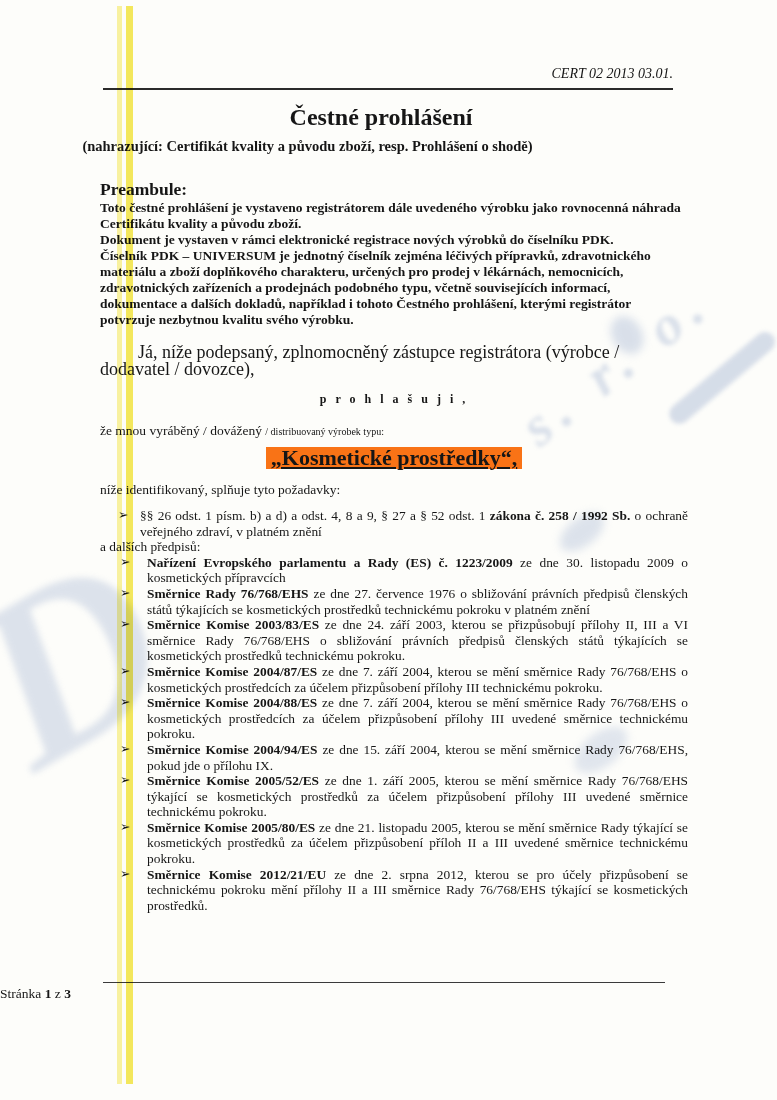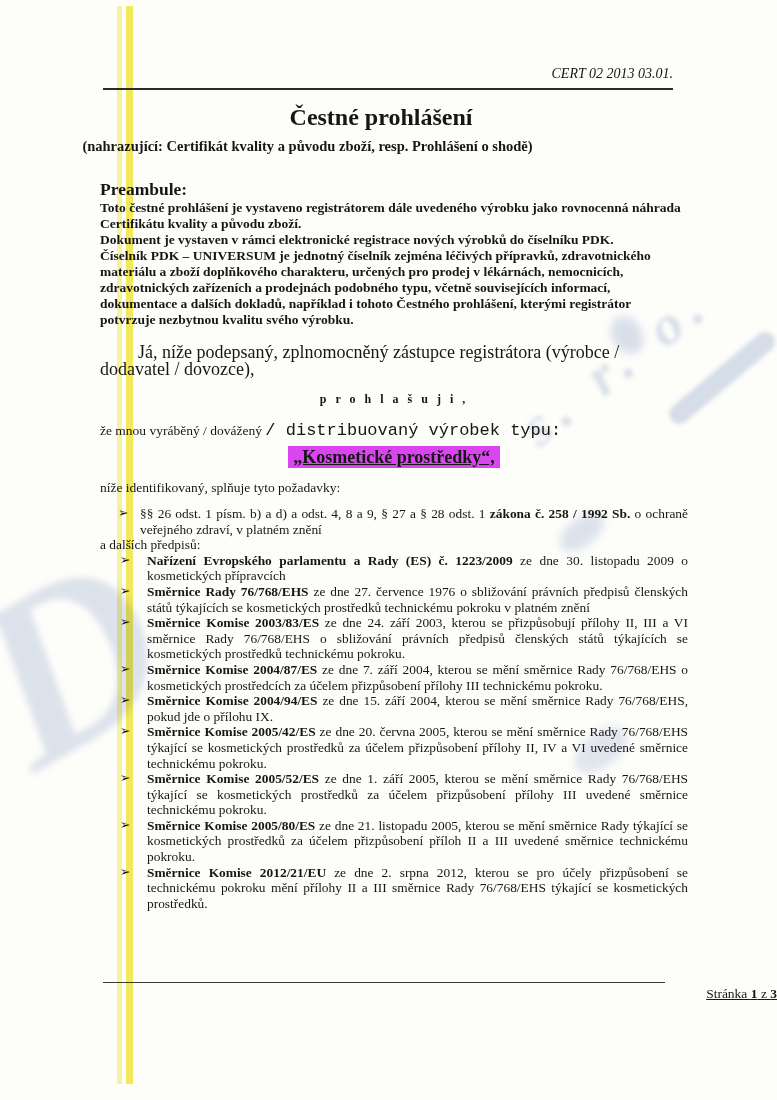--- a/index.html
+++ b/index.html
@@ -49,7 +49,7 @@
   .verb-line  { margin:12px 0 0 0; text-align:center; font-weight:bold; font-size:12px;
                 letter-spacing:3px; line-height:18px; }
   .product-line { margin:14px 0 0 0; font-size:13.5px; line-height:17px; }
-  .product-line .small { font-size:17px;font-family:Liberation Mono, monospace; }
+  .product-line .small { font-size:10px; }
   .product-type-row { margin:7px 0 0 0; text-align:center; line-height:22px; }
   .product-type { display:inline-block; font-weight:bold; font-size:18px;
                   background:#d946ef; text-decoration:underline; padding:0 5px; }

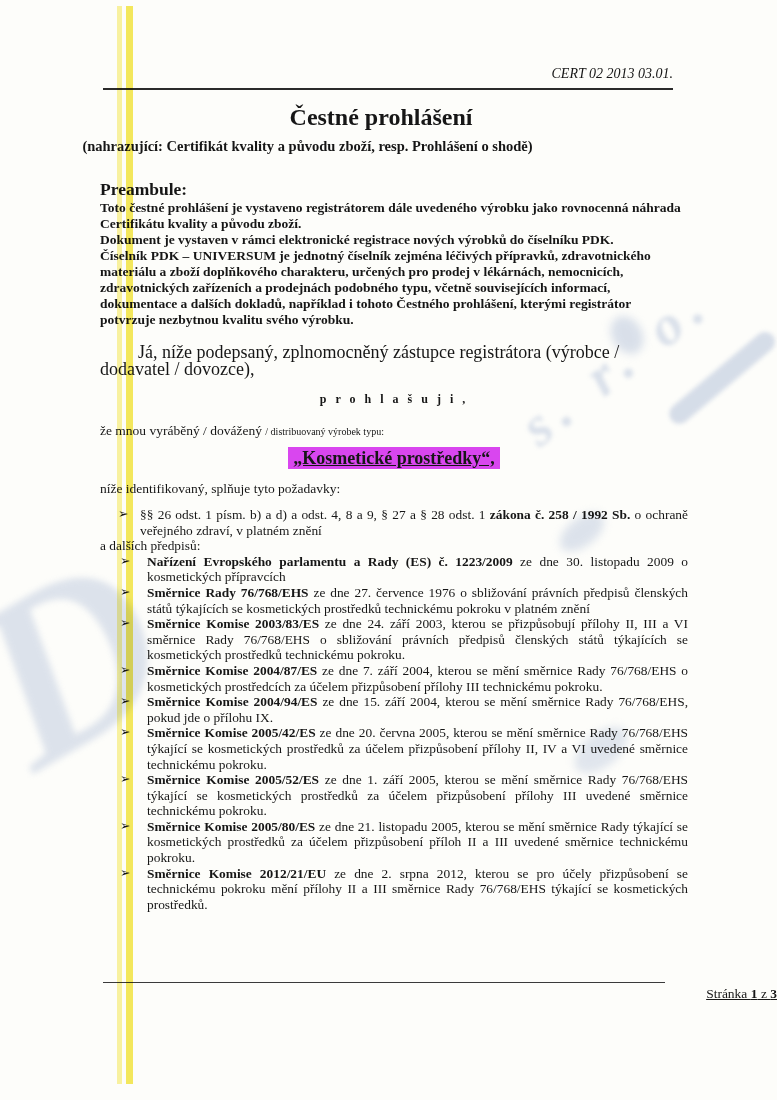--- a/index.html
+++ b/index.html
@@ -51,8 +51,8 @@
   .product-line { margin:14px 0 0 0; font-size:13.5px; line-height:17px; }
   .product-line .small { font-size:10px; }
   .product-type-row { margin:7px 0 0 0; text-align:center; line-height:22px; }
-  .product-type { display:inline-block; font-weight:bold; font-size:18px;
-                  background:#d946ef; text-decoration:underline; padding:0 5px; }
+  .product-type { display:inline-block; font-weight:bold; font-size:22px;
+                  background:#f97316; text-decoration:underline; padding:0 5px; }
   .req-intro { margin:10px 0 0 0; font-size:13.5px; line-height:17px; }
 
   .req-list { margin:10px 0 0 0; }

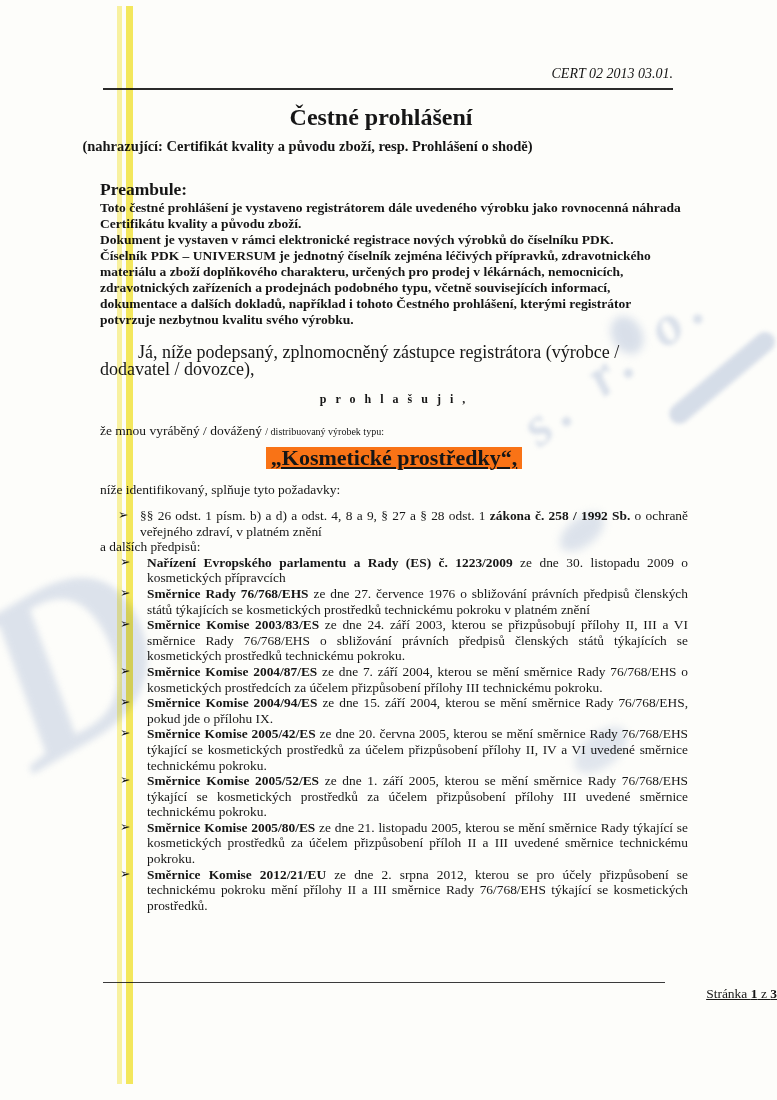--- a/index.html
+++ b/index.html
@@ -110,7 +110,7 @@
     <div class="req-list">
 
       <div class="req-item primary">
-        <span class="req-bullet">➢</span><span>§§ 26 odst. 1 písm. b) a d) a odst. 4, 8 a 9, § 27 a § 28 odst. 1 </span><span class="req-bold">zákona č. 258 / 1992 Sb.</span><span> o ochraně veřejného zdraví, v platném znění</span>
+        <span class="req-bullet">➢</span><span>§§ 26 odst. 1 písm. b) a d) a odst. 4, 8 a 9, § 27 a § 52 odst. 1 </span><span class="req-bold">zákona č. 258 / 1992 Sb.</span><span> o ochraně veřejného zdraví, v platném znění</span>
       </div>
 
       <p class="more-label">a dalších předpisů:</p>

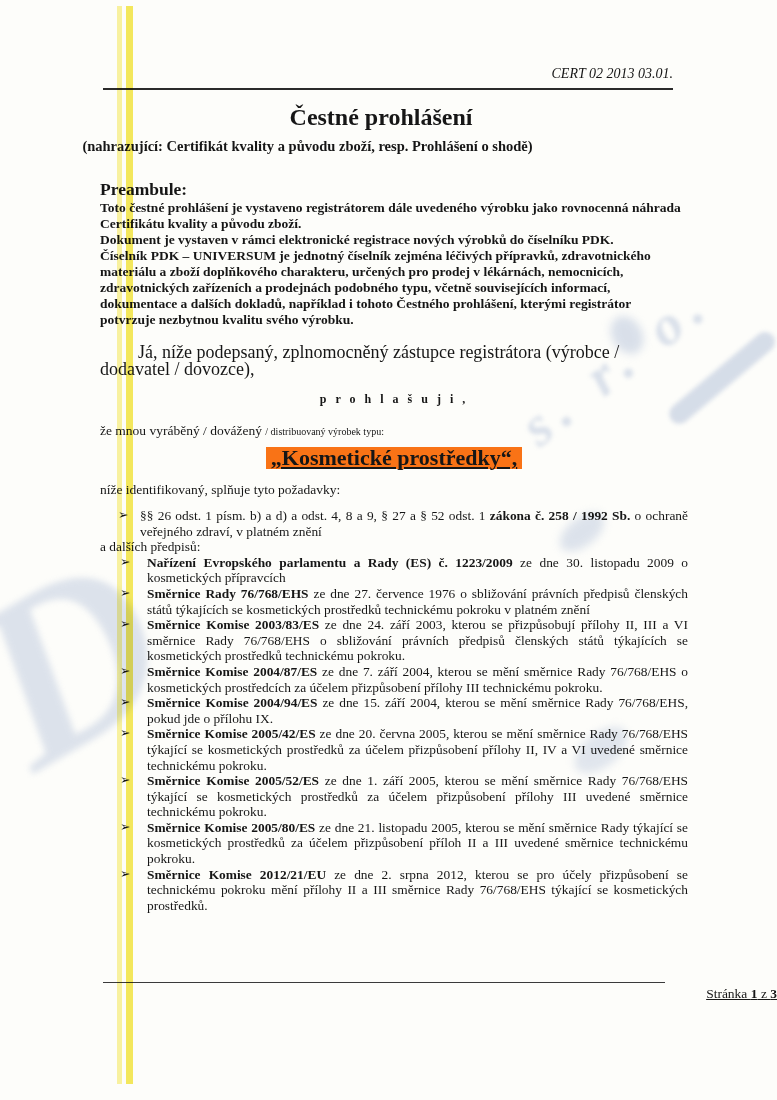--- a/index.html
+++ b/index.html
@@ -132,6 +132,9 @@
     <span class="req-bullet">➢</span><span class="req-bold">Směrnice Komise 2004/87/ES</span><span class="req-rest"> ze dne 7. září 2004, kterou se mění směrnice Rady 76/768/EHS o kosmetických prostředcích za účelem přizpůsobení přílohy III technickému pokroku.</span>
   </div>
 
+  <div class="req-item">
+    <span class="req-bullet">➢</span><span class="req-bold">Směrnice Komise 2004/88/ES</span><span class="req-rest"> ze dne 7. září 2004, kterou se mění směrnice Rady 76/768/EHS o kosmetických prostředcích za účelem přizpůsobení přílohy III uvedené směrnice technickému pokroku.</span>
+  </div>
 
   <div class="req-item">
     <span class="req-bullet">➢</span><span class="req-bold">Směrnice Komise 2004/94/ES</span><span class="req-rest"> ze dne 15. září 2004, kterou se mění směrnice Rady 76/768/EHS, pokud jde o přílohu IX.</span>

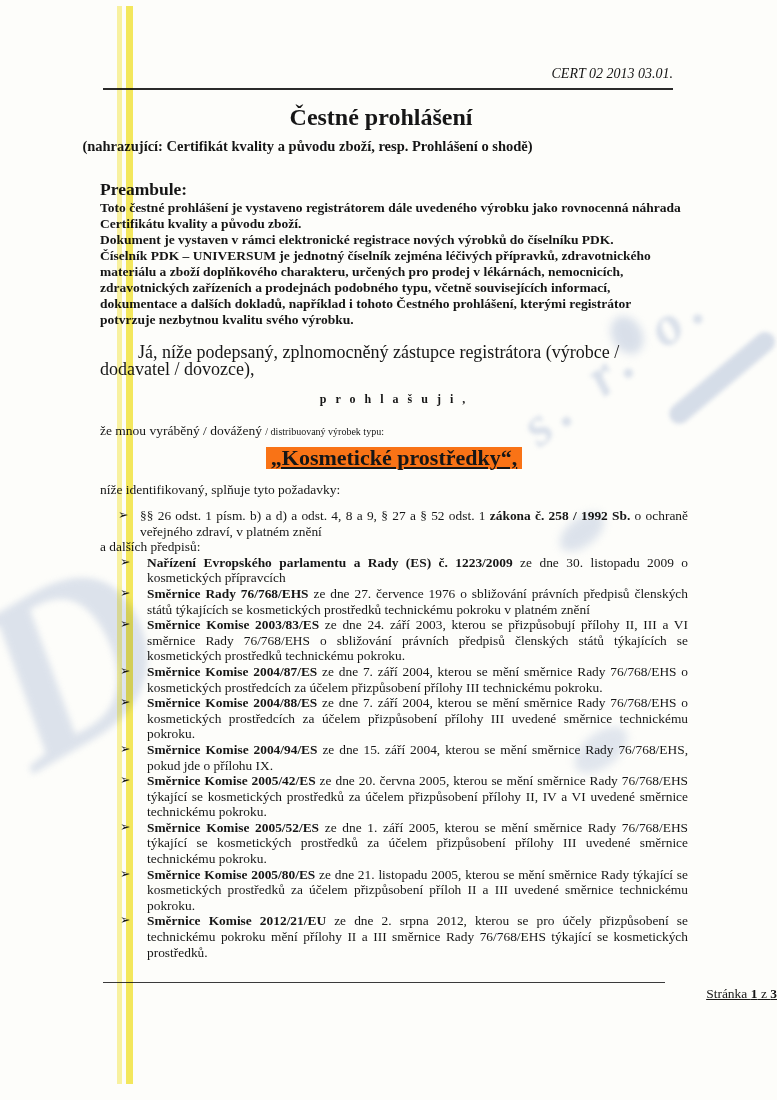--- a/index.html
+++ b/index.html
@@ -141,9 +141,6 @@
   </div>
 
 
-  <div class="req-item">
-    <span class="req-bullet">➢</span><span class="req-bold">Směrnice Komise 2005/42/ES</span><span class="req-rest"> ze dne 20. června 2005, kterou se mění směrnice Rady 76/768/EHS týkající se kosmetických prostředků za účelem přizpůsobení přílohy II, IV a VI uvedené směrnice technickému pokroku.</span>
-  </div>
 
   <div class="req-item">
     <span class="req-bullet">➢</span><span class="req-bold">Směrnice Komise 2005/52/ES</span><span class="req-rest"> ze dne 1. září 2005, kterou se mění směrnice Rady 76/768/EHS týkající se kosmetických prostředků za účelem přizpůsobení přílohy III uvedené směrnice technickému pokroku.</span>

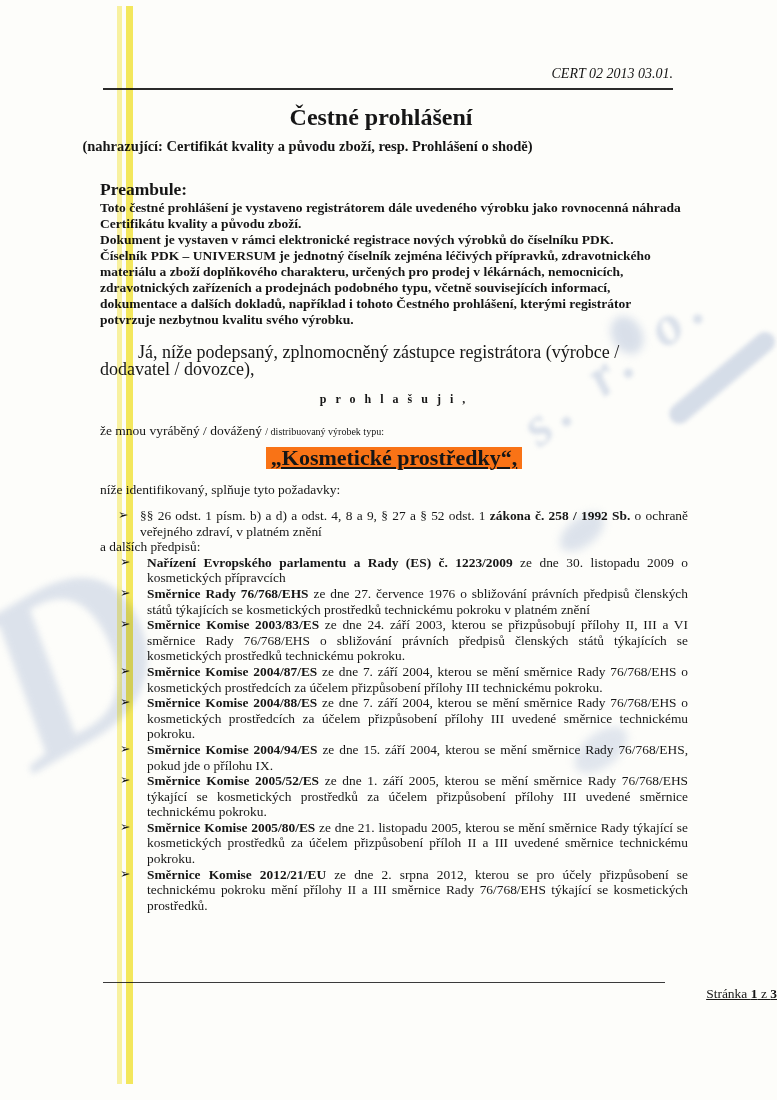--- a/index.html
+++ b/index.html
@@ -67,8 +67,8 @@
   
   .footer-rule { position:absolute; top:982px; left:103px; width:562px;
                  border-top:1.5px solid #3a3a3a; z-index:3; }
-  .footer-text { position:absolute; top:986px; left:0; width:777px; text-align:right;
-                 font-size:13.5px; z-index:3;text-decoration:underline; }
+  .footer-text { position:absolute; top:986px; left:0; width:777px; text-align:left;
+                 font-size:13.5px; z-index:3; }
   .footer-text b { font-weight:bold; }
 </style>
 </head>

